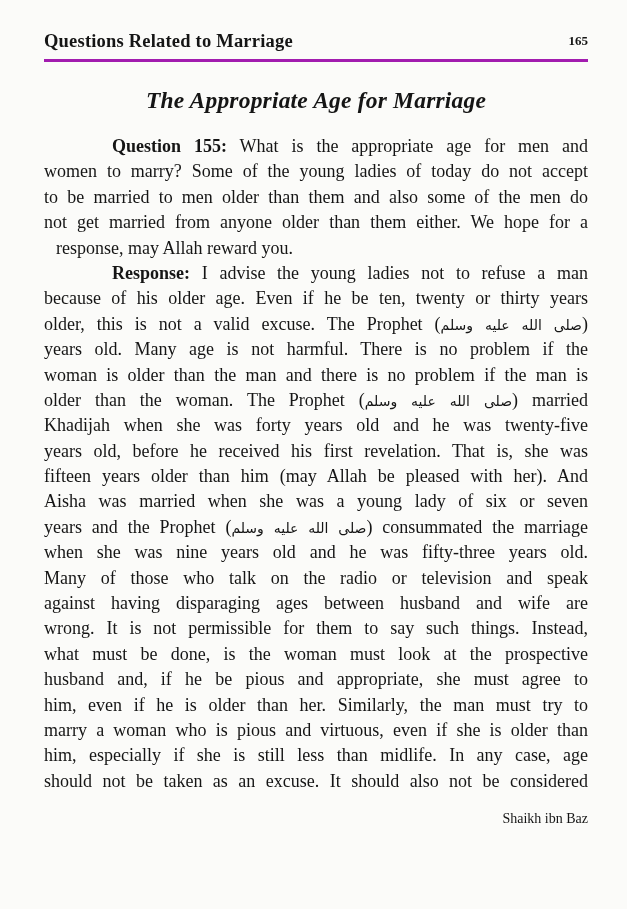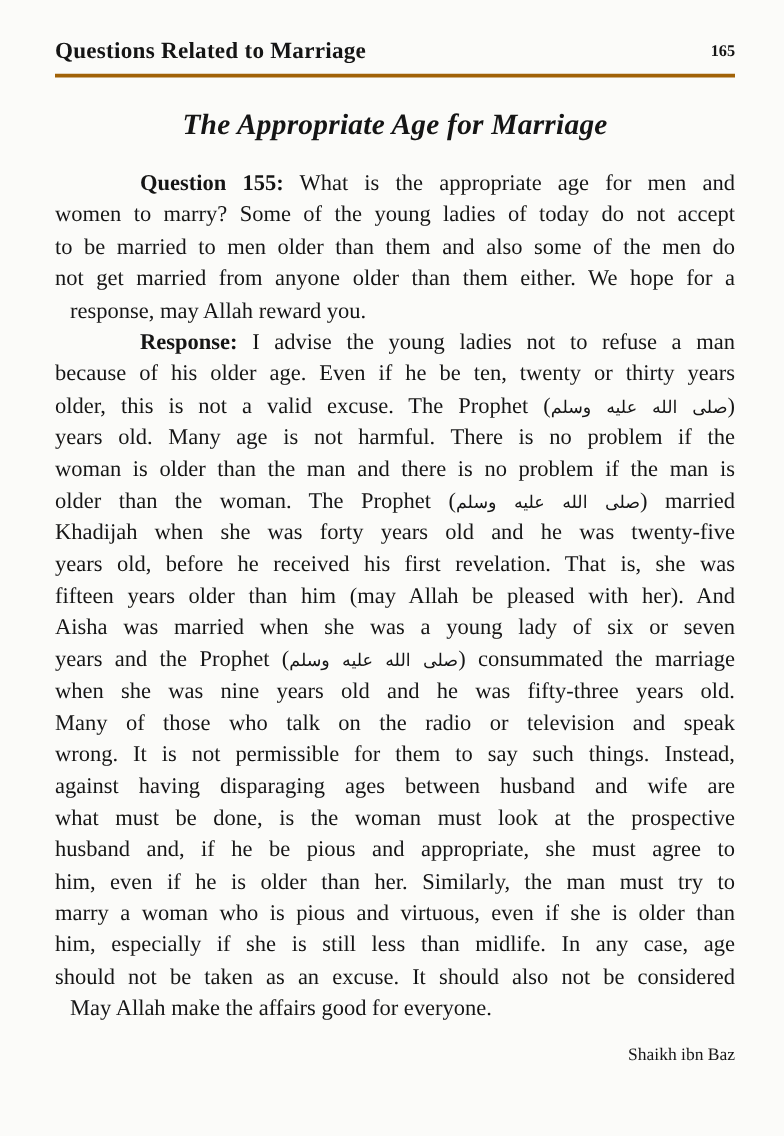--- a/index.html
+++ b/index.html
@@ -26,7 +26,7 @@
     font-size: 18.5px;
     line-height: 22px;
     padding-bottom: 7px;
-    border-bottom: 3px solid #a16207;
+    border-bottom: 3px solid #a21caf;
   }
   .header-title { letter-spacing: 0.2px; }
   .page-number { font-size: 13px; }

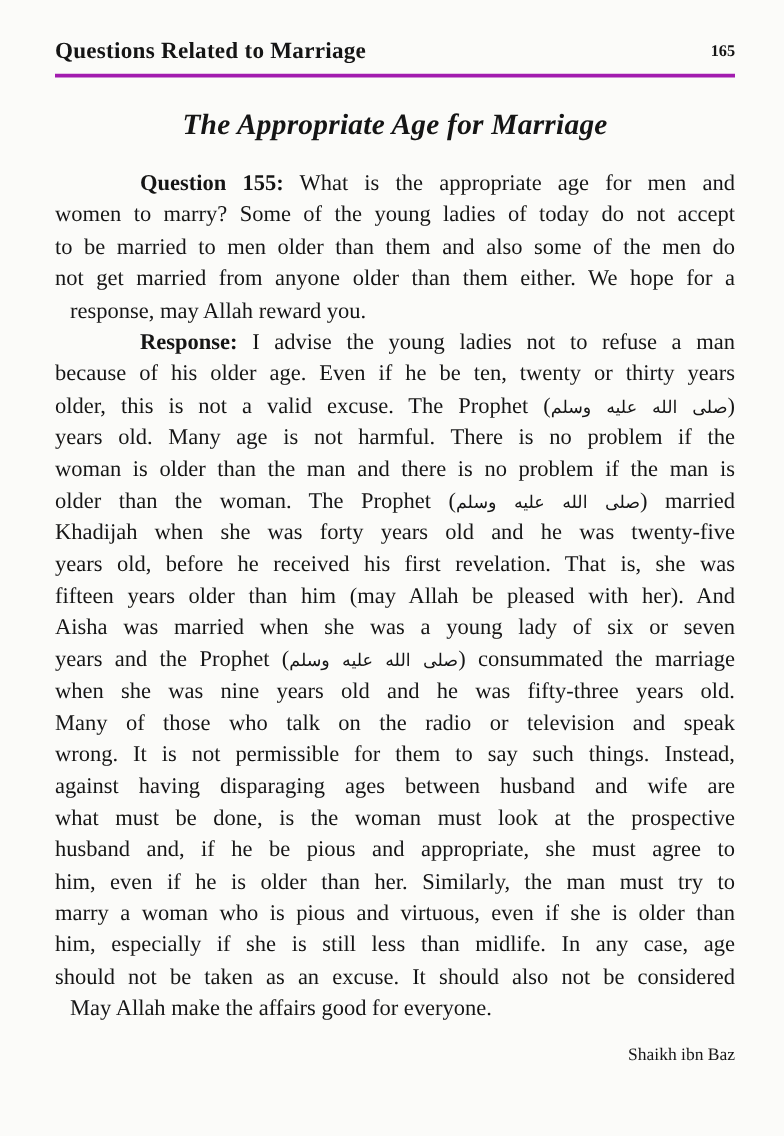--- a/index.html
+++ b/index.html
@@ -95,8 +95,8 @@
       <div class="line">years and the Prophet (<span class="arabic">صلى الله عليه وسلم</span>) consummated the marriage</div>
       <div class="line">when she was nine years old and he was fifty-three years old.</div>
       <div class="line">Many of those who talk on the radio or television and speak</div>
+      <div class="line">against having disparaging ages between husband and wife are</div>
       <div class="line">wrong. It is not permissible for them to say such things. Instead,</div>
-      <div class="line">against having disparaging ages between husband and wife are</div>
       <div class="line">what must be done, is the woman must look at the prospective</div>
       <div class="line">husband and, if he be pious and appropriate, she must agree to</div>
       <div class="line">him, even if he is older than her. Similarly, the man must try to</div>

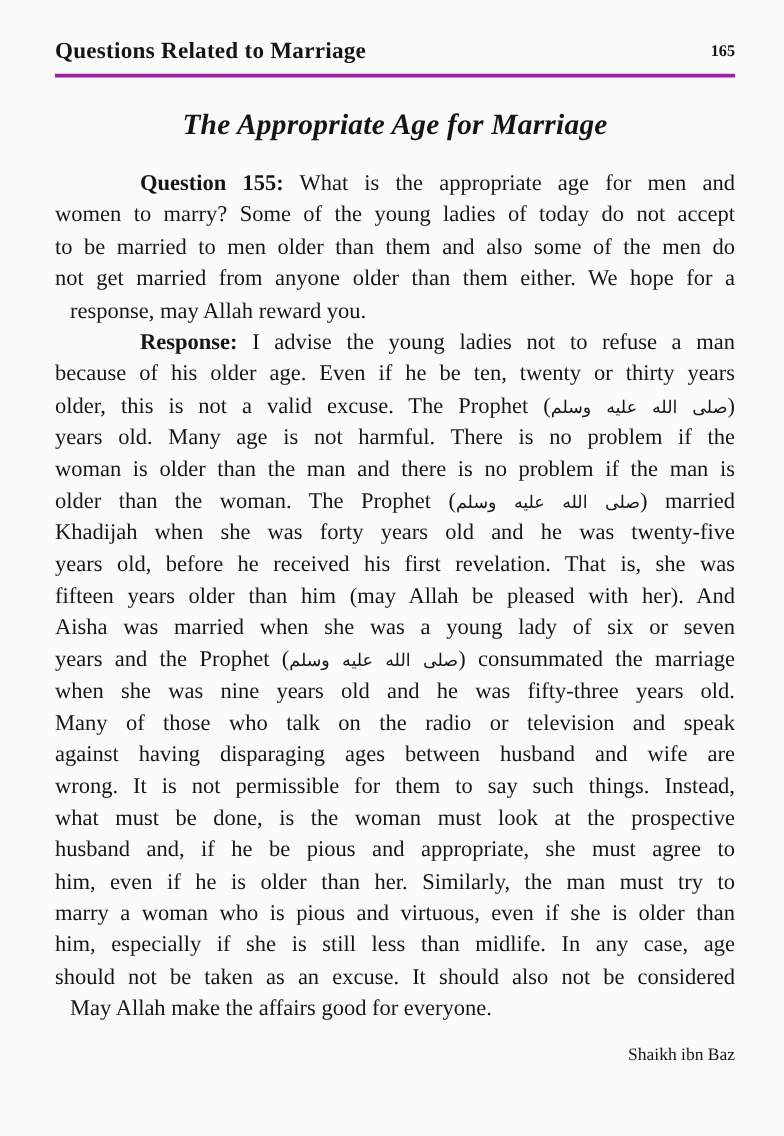--- a/index.html
+++ b/index.html
@@ -103,7 +103,6 @@
       <div class="line">marry a woman who is pious and virtuous, even if she is older than</div>
       <div class="line">him, especially if she is still less than midlife. In any case, age</div>
       <div class="line">should not be taken as an excuse. It should also not be considered</div>
-      <div class="line last">May Allah make the affairs good for everyone.</div>
     </div>
 
   <div class="signature">Shaikh ibn Baz</div>

